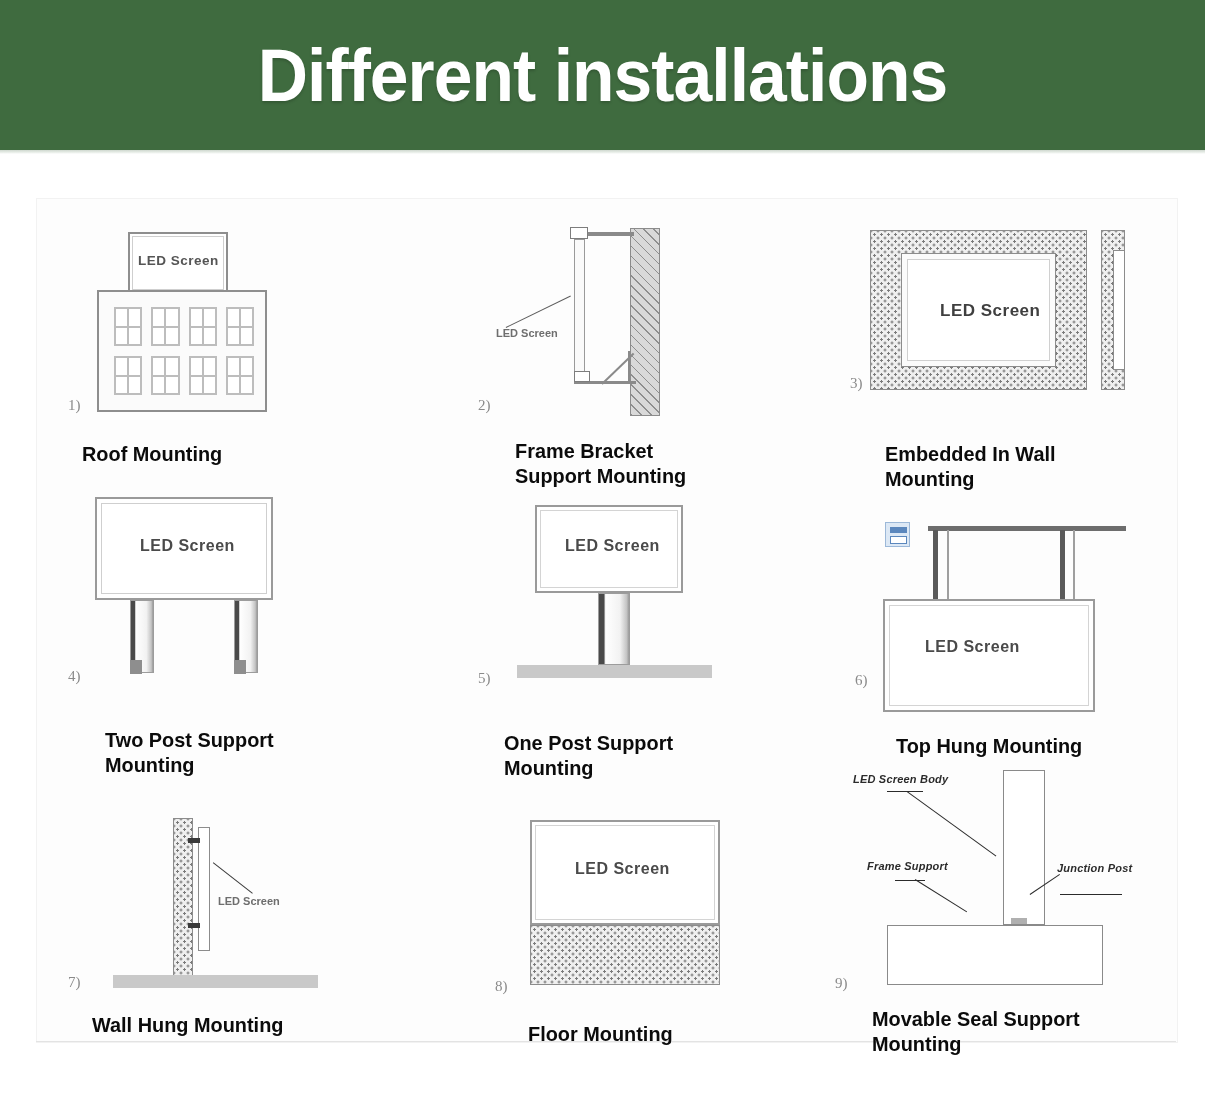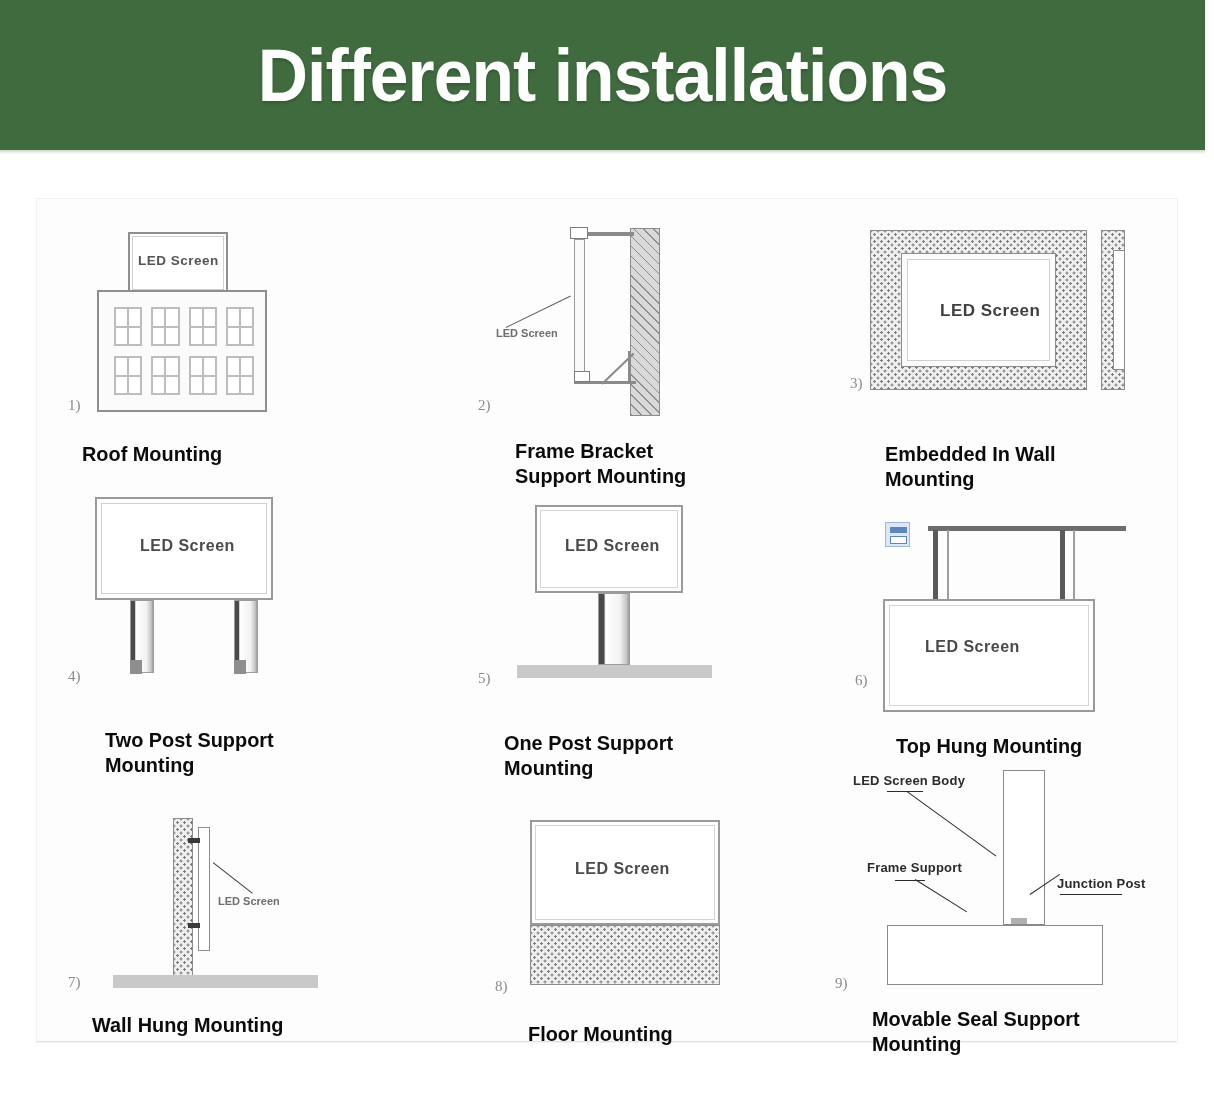--- a/index.html
+++ b/index.html
@@ -63,8 +63,8 @@
     letter-spacing:.5px;
   }
   .smalllabel{
-    position:absolute;color:#2b2b2b;font-size:13px;font-weight:bold;
-    white-space:nowrap;letter-spacing:.2px;
+    position:absolute;color:#2b2b2b;font-size:11px;font-weight:bold;
+    white-space:nowrap;letter-spacing:.2px;font-style:italic;
   }
   .tinylabel{
     position:absolute;color:#6e6e6e;font-size:11px;font-weight:bold;

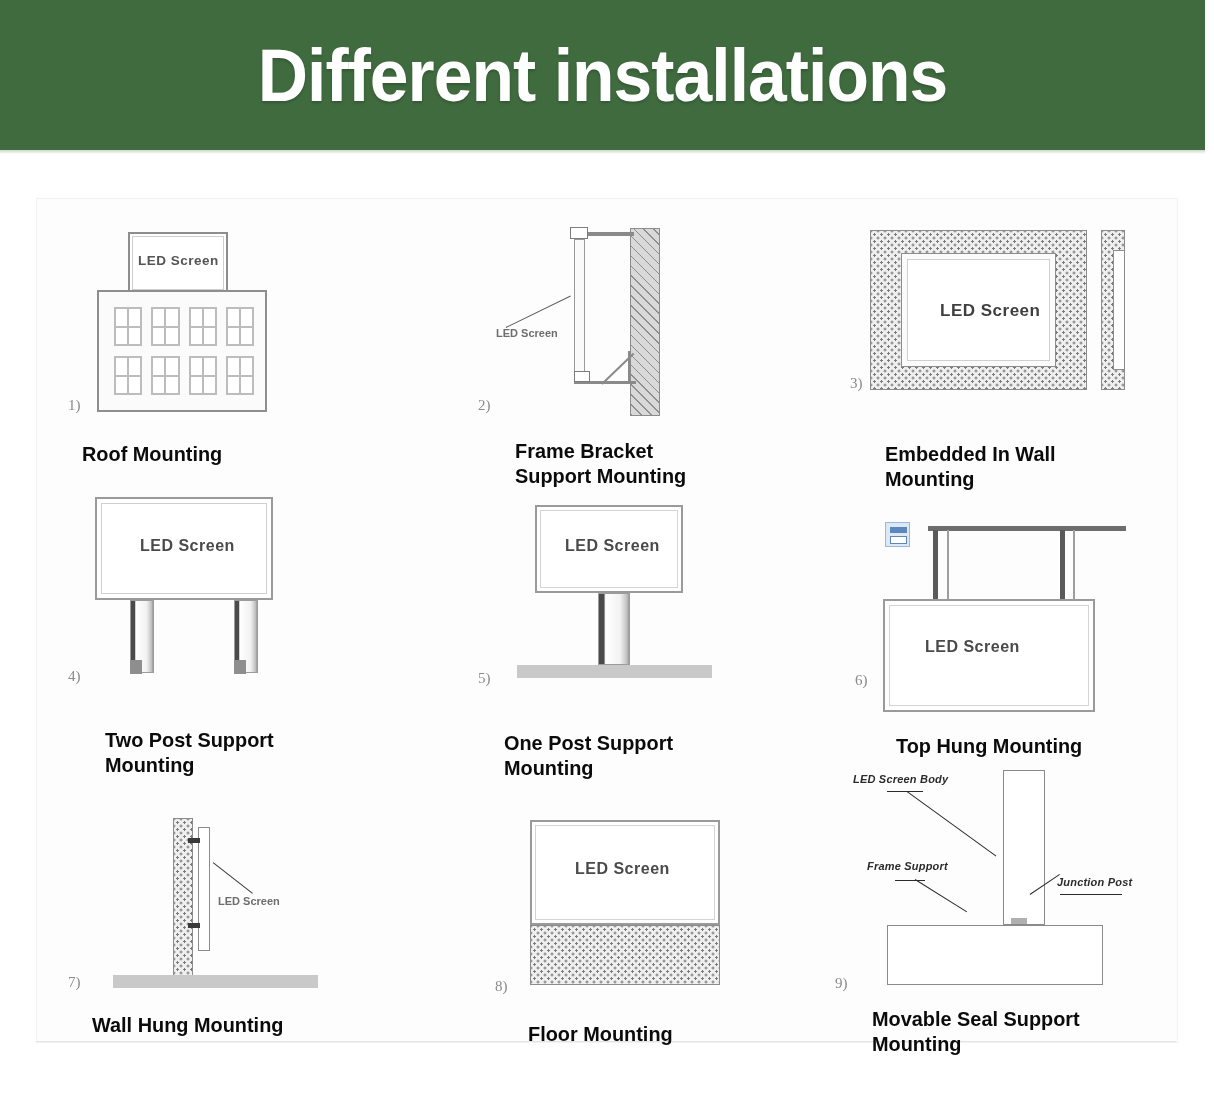--- a/index.html
+++ b/index.html
@@ -305,7 +305,7 @@
     <div class="line" style="left:50px;top:120px;width:30px;background:#2b2b2b;"></div>
     <div class="line" style="left:70px;top:119px;width:61px;background:#2b2b2b;transform:rotate(32deg);"></div>
 
-    <span class="smalllabel" style="left:212px;top:116px;">Junction Post</span>
+    <span class="smalllabel" style="left:212px;top:102px;">Junction Post</span>
     <div class="line" style="left:215px;top:134px;width:62px;background:#2b2b2b;"></div>
     <div class="line" style="left:185px;top:134px;width:36px;background:#2b2b2b;transform:rotate(-34deg);"></div>
   </div>

